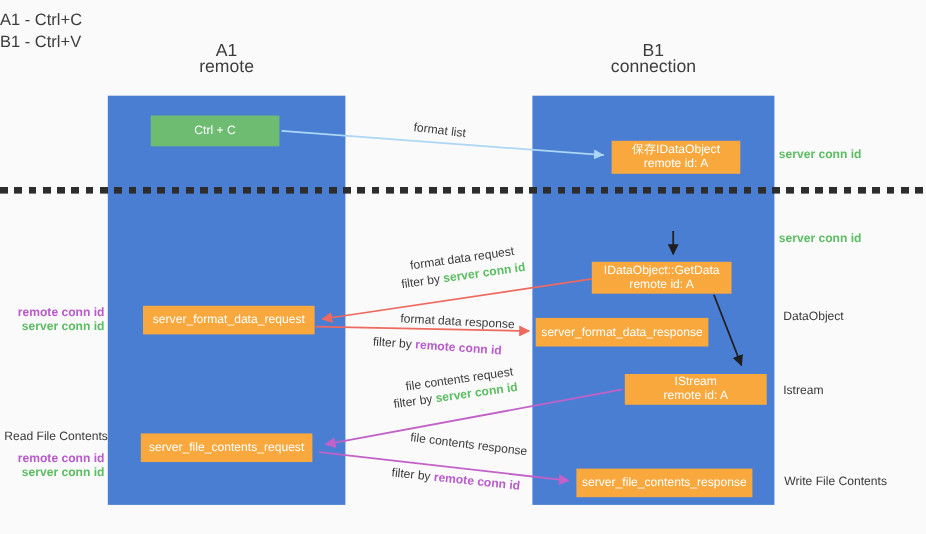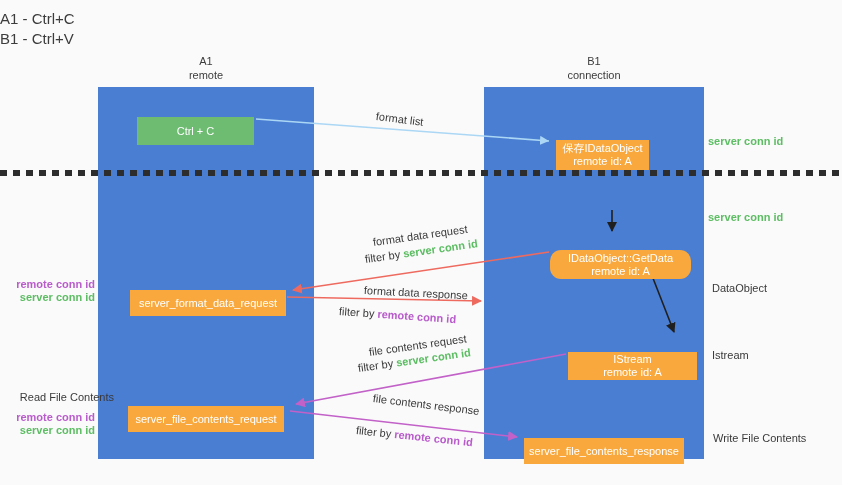--- a/index.html
+++ b/index.html
@@ -11,7 +11,7 @@
   #title { position:absolute; top:9px; left:0; width:100%; text-align:left;
            font-size:15px; line-height:20px; color:#3c3c3c; }
   
-  .col-header { position:absolute; top:54px; text-align:center; font-size:11px; line-height:14px; color:#3c3c3c; }
+  .col-header { position:absolute; top:40px; text-align:center; font-size:16px; line-height:14px; color:#3c3c3c; }
   #col-a-header { left:98px; width:216px; }
   #col-b-header { left:484px; width:220px; }
   

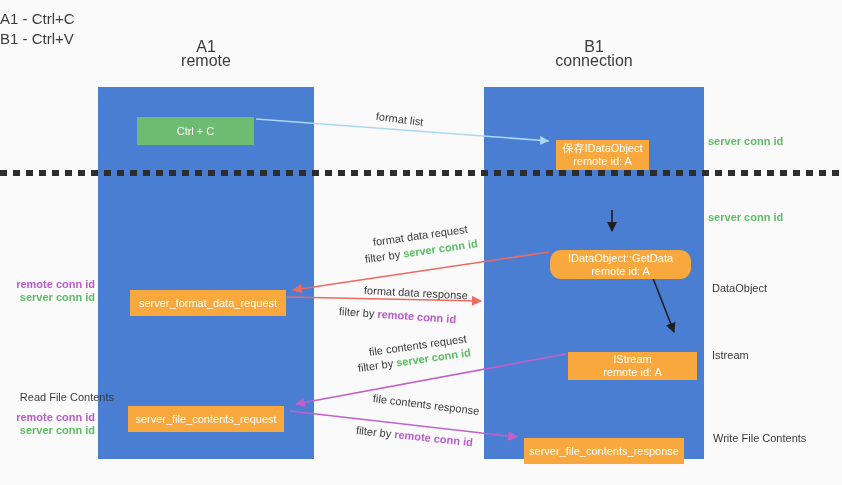--- a/index.html
+++ b/index.html
@@ -24,7 +24,7 @@
   
   .box { position:absolute; display:flex; flex-direction:column; align-items:center;
          justify-content:center; color:#fff; font-size:11px; line-height:13px;
-         text-align:left; white-space:nowrap;margin-top:12px; }
+         text-align:left; white-space:nowrap; }
   .green-box { background:#6ebc72; }
   .orange-box { background:#f8a83d; }
   #ctrl-c   { left:137px; top:105px; width:117px; height:28px; }

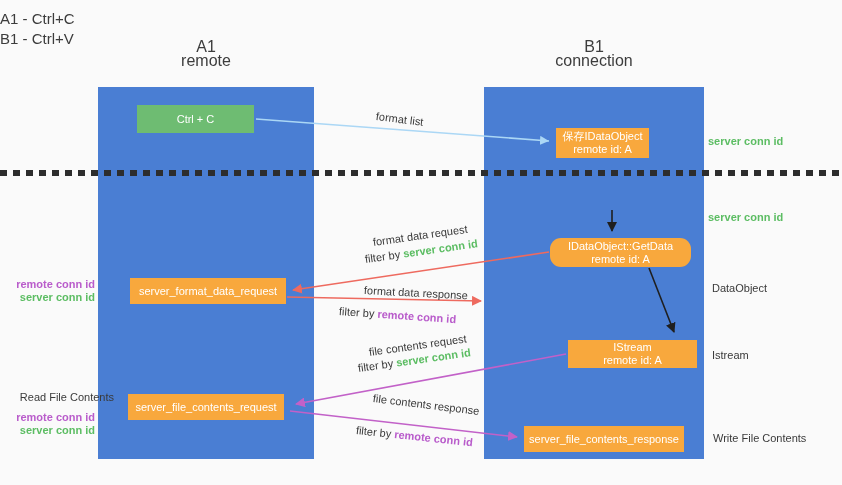--- a/index.html
+++ b/index.html
@@ -28,7 +28,7 @@
   .green-box { background:#6ebc72; }
   .orange-box { background:#f8a83d; }
   #ctrl-c   { left:137px; top:105px; width:117px; height:28px; }
-  #save-obj { left:556px; top:128px; width:93px; height:30px; }
+  #save-obj { left:556px; top:128px; width:117px; height:30px; }
   #ctrl-v   { left:553px; top:181px; width:119px; height:27px; }
   #getdata  { left:550px; top:238px; width:141px; height:29px;border-radius:11px; }
   #fmt-req  { left:130px; top:278px; width:156px; height:26px; }

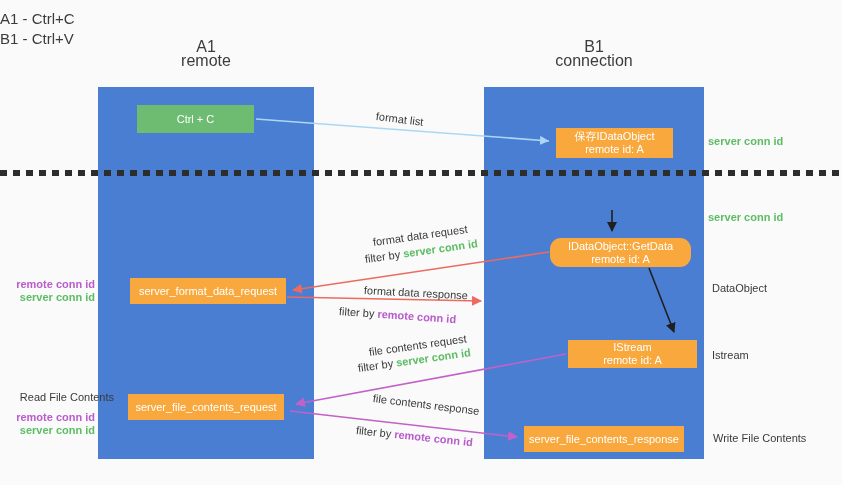--- a/index.html
+++ b/index.html
@@ -30,7 +30,7 @@
   #ctrl-c   { left:137px; top:105px; width:117px; height:28px; }
   #save-obj { left:556px; top:128px; width:117px; height:30px; }
   #ctrl-v   { left:553px; top:181px; width:119px; height:27px; }
-  #getdata  { left:550px; top:238px; width:141px; height:29px;border-radius:11px; }
+  #getdata  { left:538px; top:238px; width:127px; height:29px; }
   #fmt-req  { left:130px; top:278px; width:156px; height:26px; }
   #fmt-res  { left:487px; top:289px; width:157px; height:26px; }
   #istream  { left:568px; top:340px; width:129px; height:28px; }

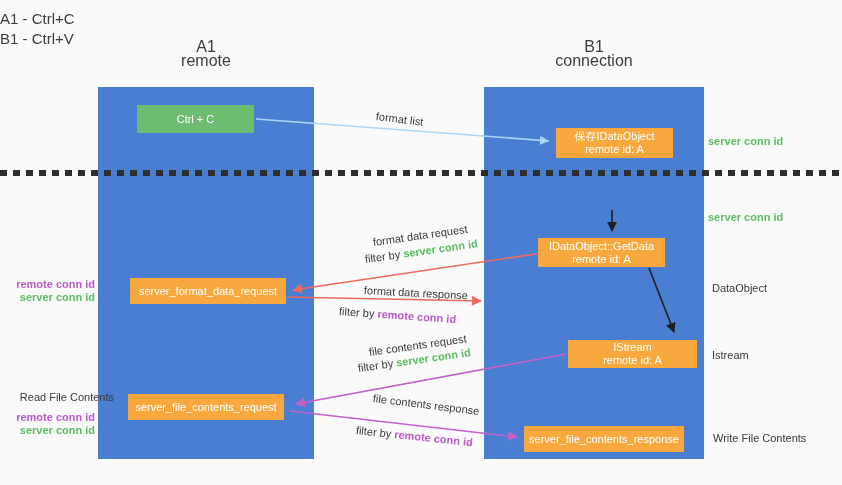--- a/index.html
+++ b/index.html
@@ -128,6 +128,9 @@
     <span>server_format_data_request</span>
   </div>
 
+  <div id="fmt-res" class="box orange-box">
+    <span>server_format_data_response</span>
+  </div>
 
   <div id="istream" class="box orange-box">
     <span>IStream</span>

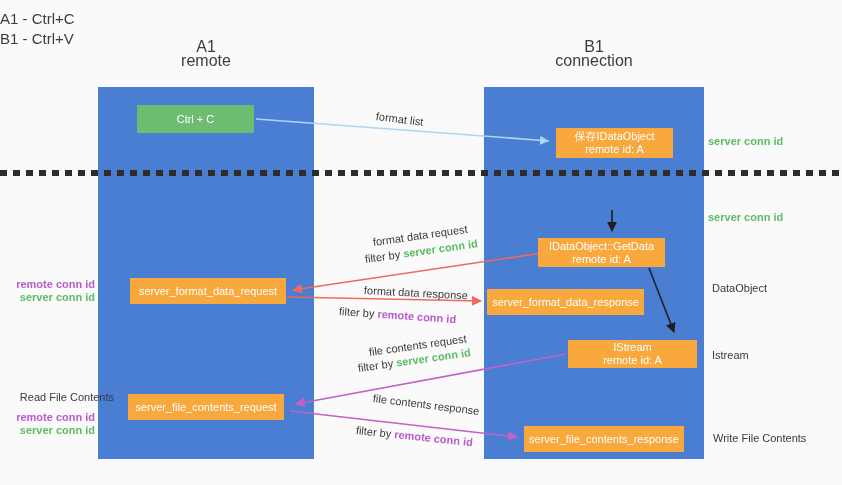--- a/index.html
+++ b/index.html
@@ -46,7 +46,7 @@
   #r-istream { left:712px; top:349px; }
   #r-write { left:713px; top:432px; }
   #l-pair1 { left:0; top:278px; width:95px; text-align:right; }
-  #l-read  { left:16px; top:391px; width:98px; text-align:right; }
+  #l-read  { left:0; top:391px; width:98px; text-align:right; }
   #l-pair2 { left:0; top:411px; width:95px; text-align:right; }
   
   .flow-label { position:absolute; font-size:11px; line-height:13px; color:#3a3a3a; white-space:nowrap; transform-origin:left center; }

